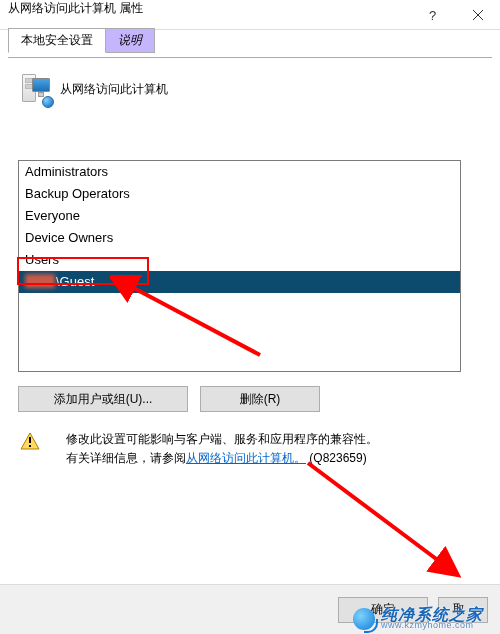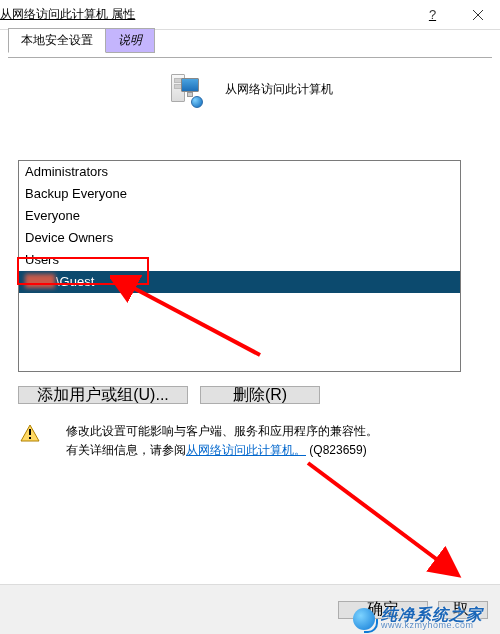--- a/index.html
+++ b/index.html
@@ -19,9 +19,9 @@
   .titlebar {
     height: 30px;
     display: flex;
-    align-items: center;
+    align-items: flex-start;
+    padding-left: 8px;
     border-bottom: 1px solid #ddd;
-    text-decoration: underline;
   }
   .titlebar .title { flex: 1; font-size: 12px; }
   .titlebar .ctrl {

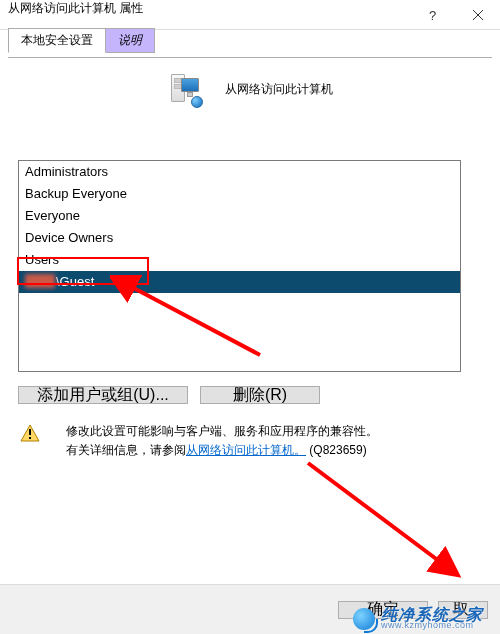--- a/index.html
+++ b/index.html
@@ -76,9 +76,8 @@
   .policy-header {
     display: flex;
     align-items: center;
-    gap: 24px;
+    gap: 8px;
     margin-bottom: 54px;
-    justify-content: center;
   }
   .computer-icon {
     width: 34px;

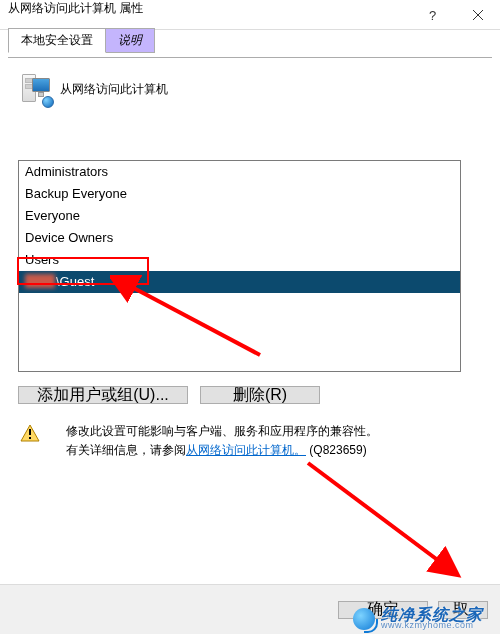--- a/index.html
+++ b/index.html
@@ -308,7 +308,7 @@
 
   <div class="listbox" style="position:relative;">
     <div class="listitem">Administrators</div>
-    <div class="listitem">Backup Everyone</div>
+    <div class="listitem">Backup Operators</div>
     <div class="listitem">Everyone</div>
     <div class="listitem">Device Owners</div>
     <div class="listitem">Users</div>

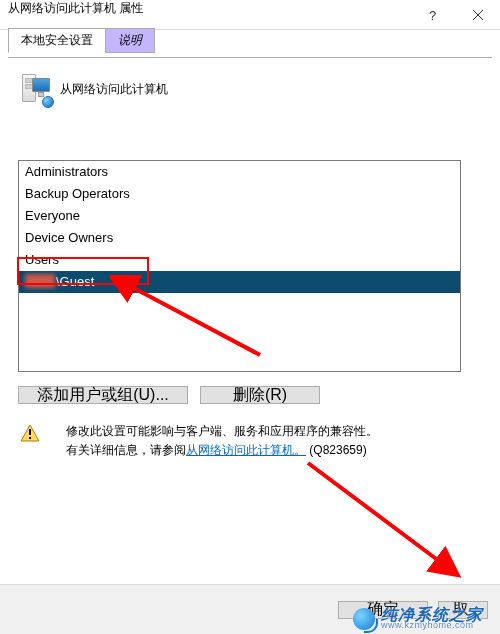--- a/index.html
+++ b/index.html
@@ -175,11 +175,11 @@
     margin-bottom: 18px;
   }
   .winbtn {
-    height: 18px;
+    height: 26px;
     background: #e1e1e1;
     border: 1px solid #adadad;
     font-family: inherit;
-    font-size: 16px;
+    font-size: 12px;
     display: inline-flex;
     align-items: center;
     justify-content: center;

